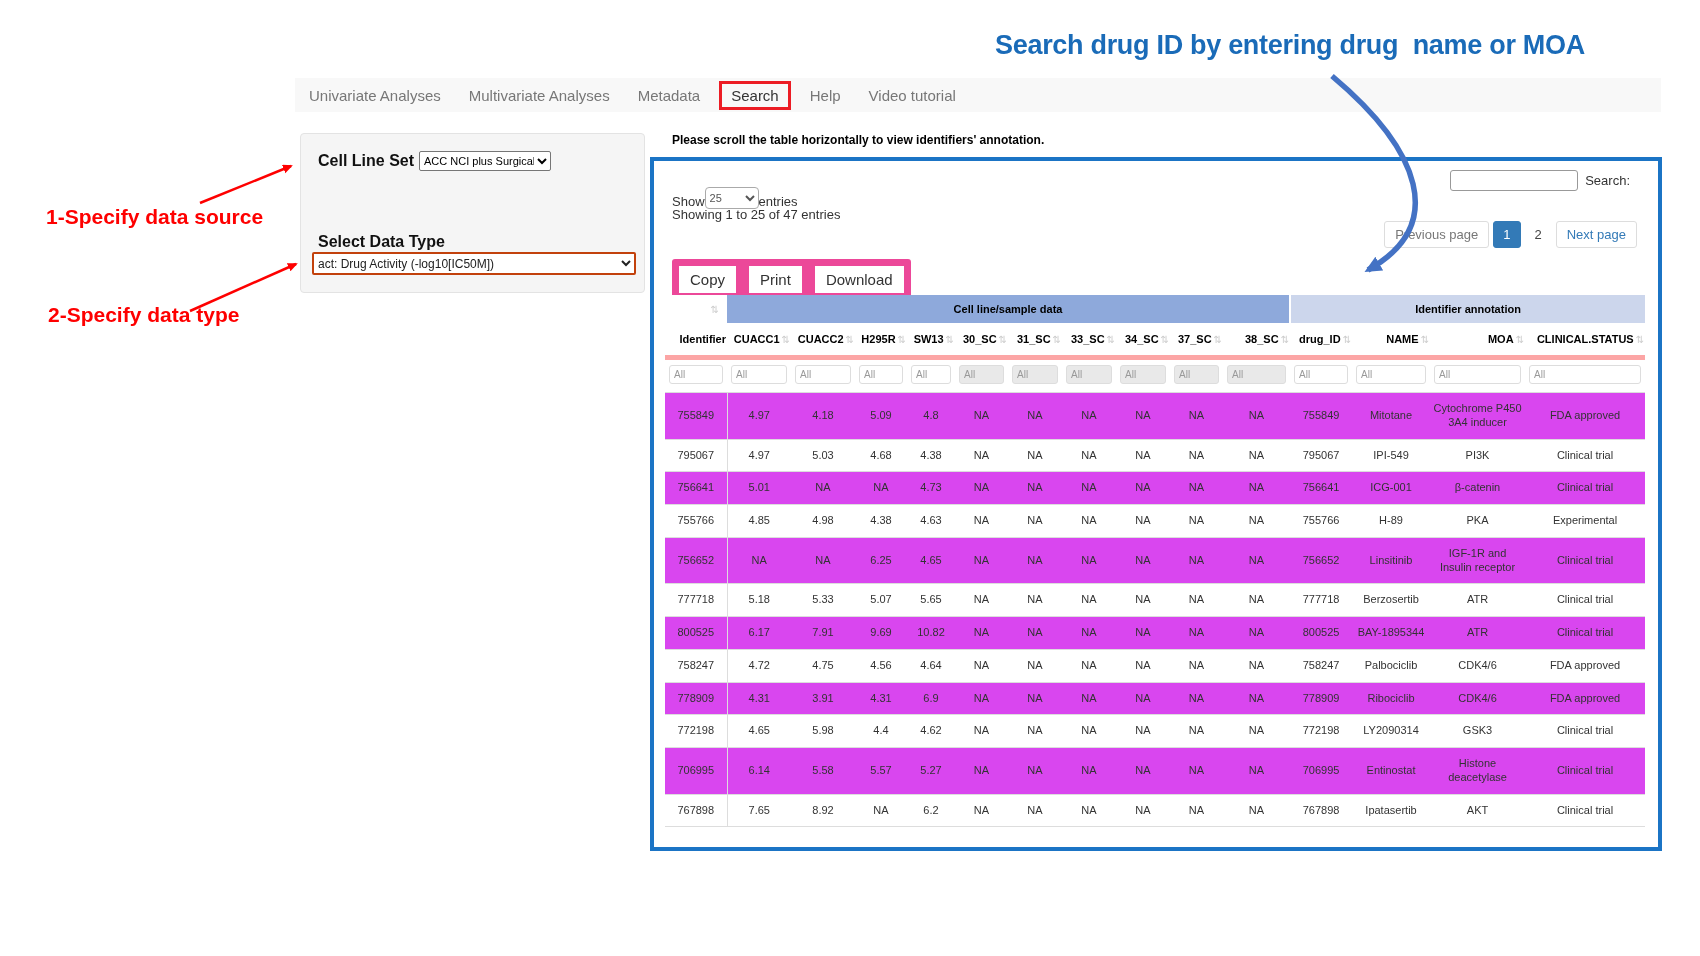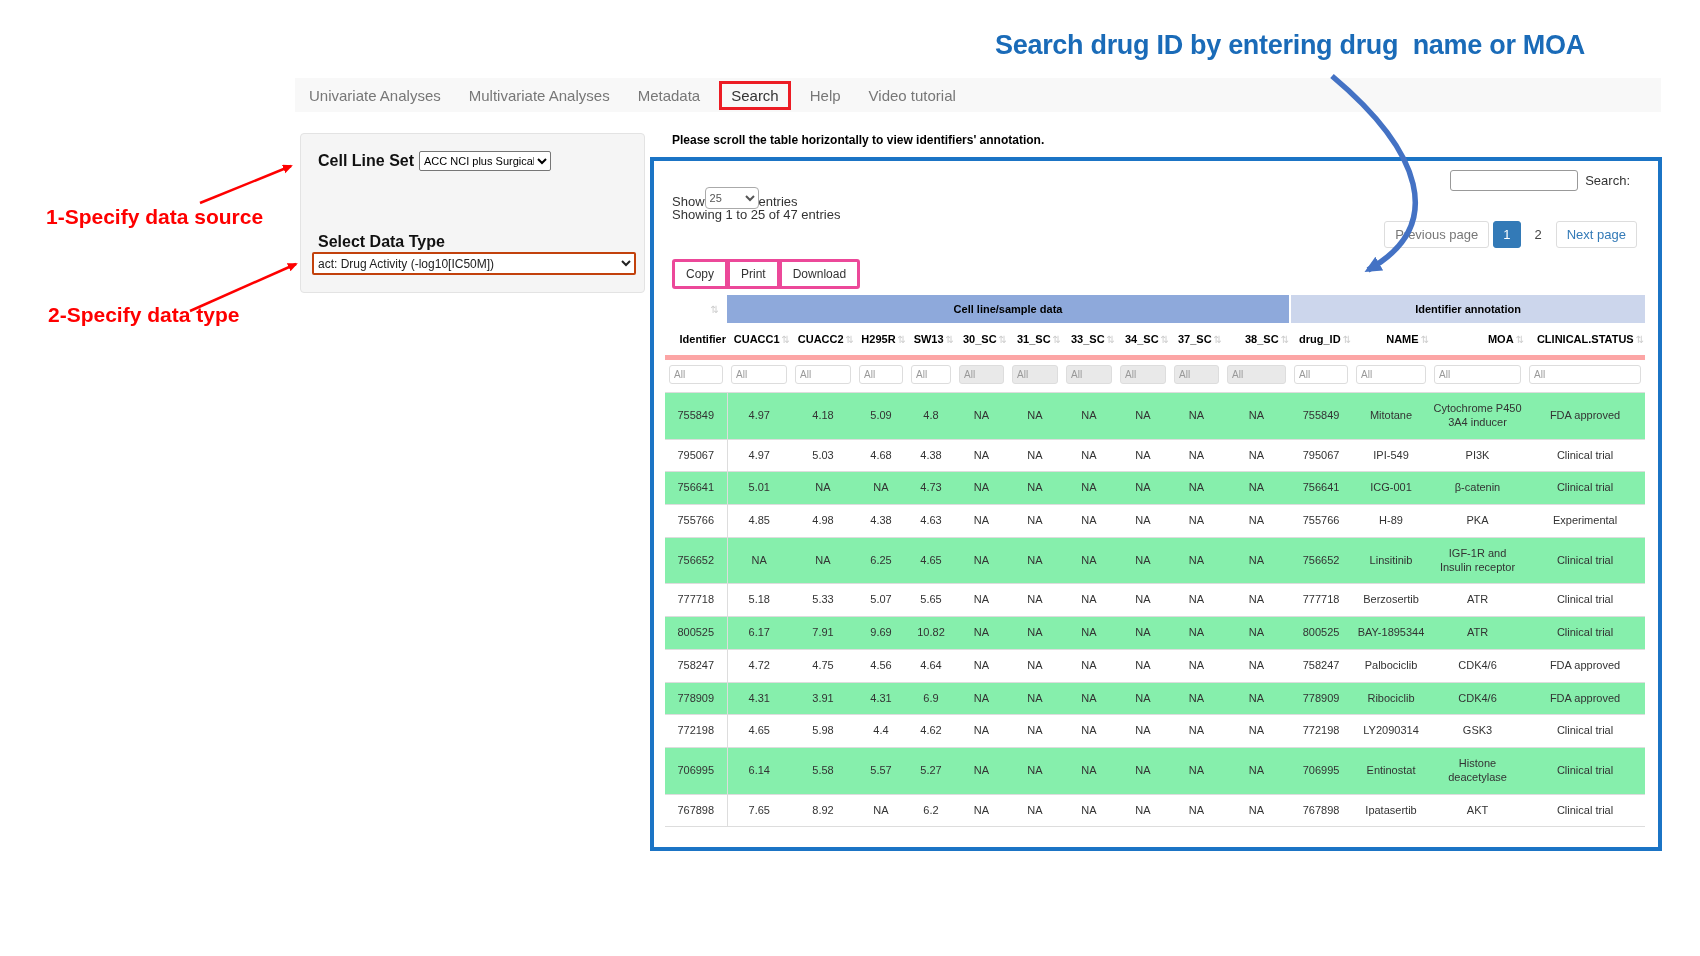--- a/index.html
+++ b/index.html
@@ -51,7 +51,7 @@
   .page-btn.next { color:#337ab7; }
 
   .btn-group { position:absolute; left:18px; top:98px; display:flex; }
-  .tool-btn { font-size:12px; color:#333; background:#fff; border:3px solid #ec4899;
+  .tool-btn { font-size:15px; color:#333; background:#fff; border:7px solid #ec4899;
               padding:5px 11px; margin-left:-1px; cursor:pointer; }
   .tool-btn:first-child { border-radius:3px 0 0 3px; margin-left:0; }
   .tool-btn:last-child { border-radius:0 3px 3px 0; }

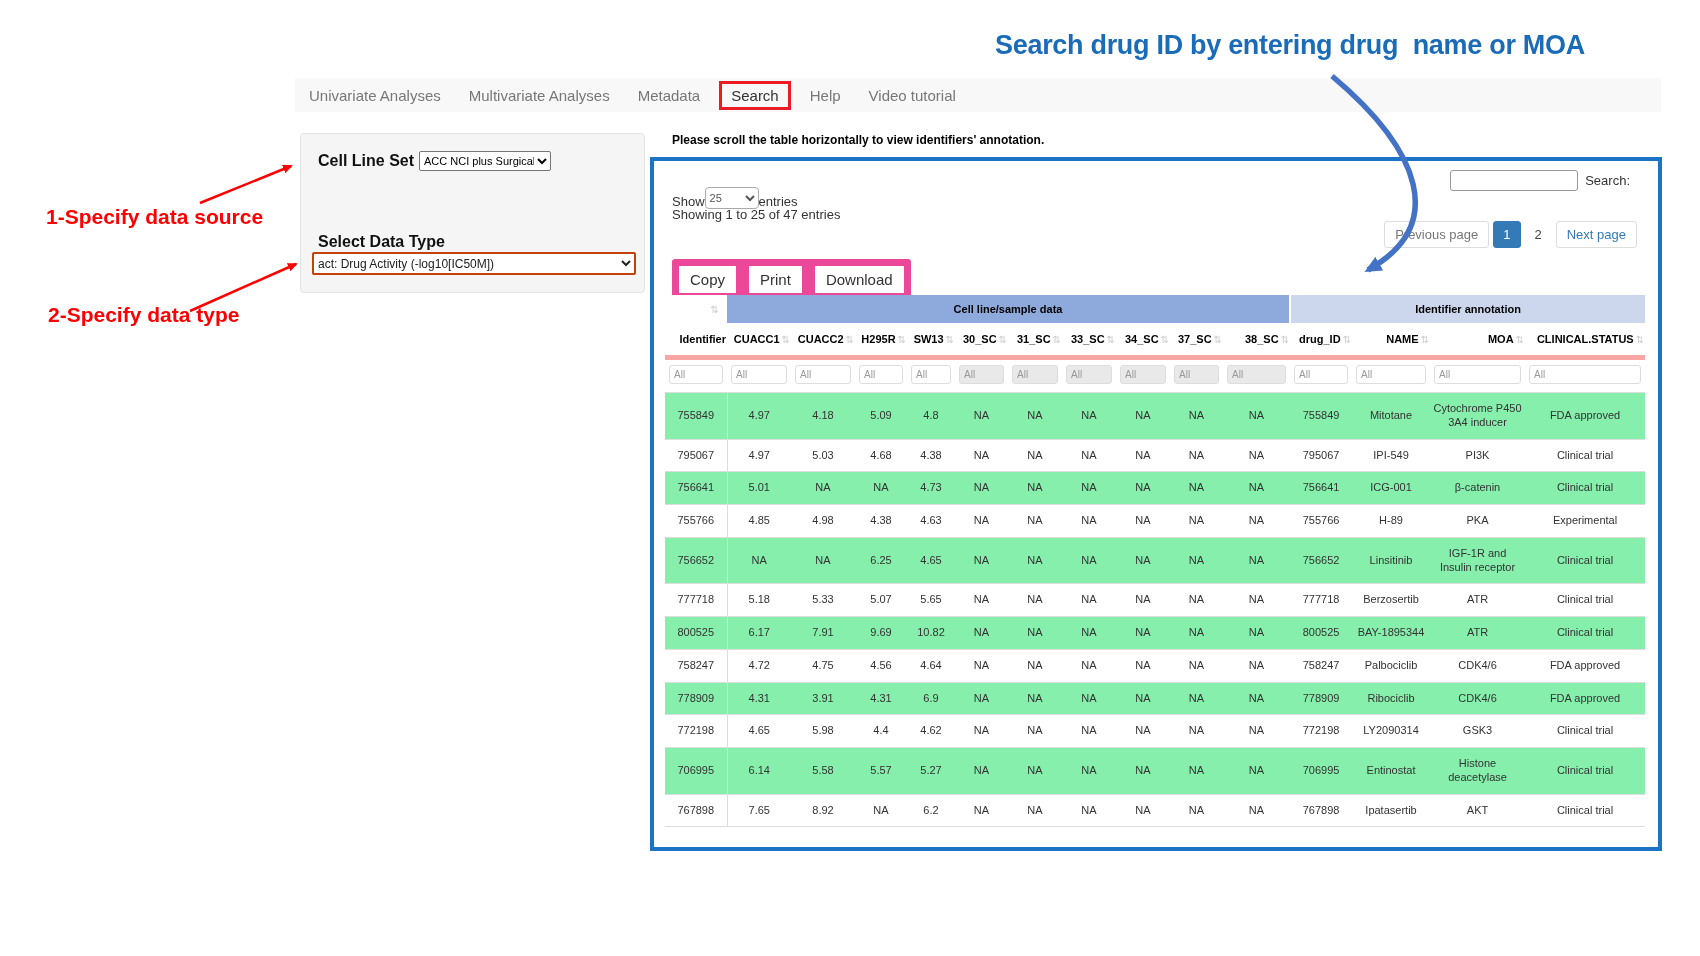--- a/index.html
+++ b/index.html
@@ -71,7 +71,7 @@
   .filter-input.off { background:#e9e9e9; }
   .filter-input::placeholder { color:#999; }
   tbody.dt-body td { padding:9px 2px; text-align:center; border-bottom:1px solid #ddd; line-height:1.25; }
-  tbody.dt-body tr.stripe { background:#86efac; }
+  tbody.dt-body tr.stripe { background:#d946ef; }
   tbody.dt-body td.first-col { border-right:1px solid #ddd; }
 </style>
 </head>

